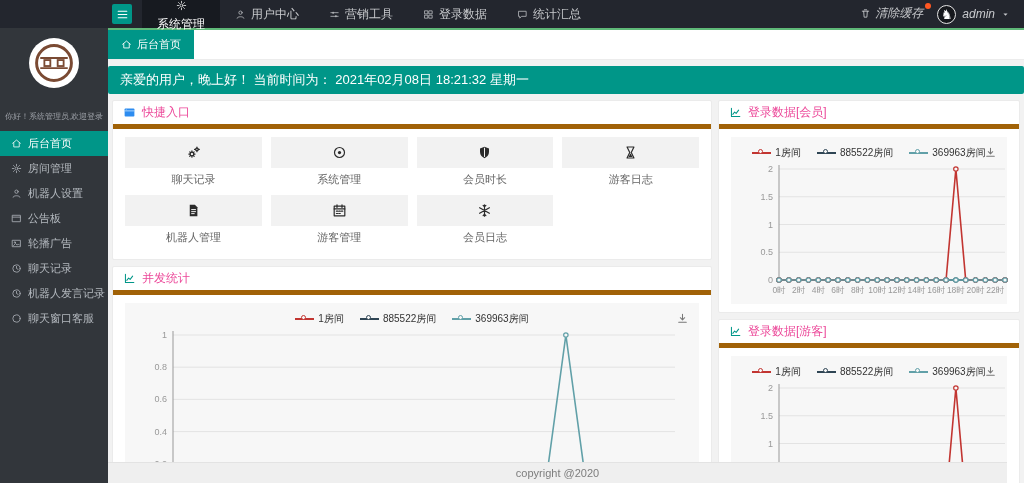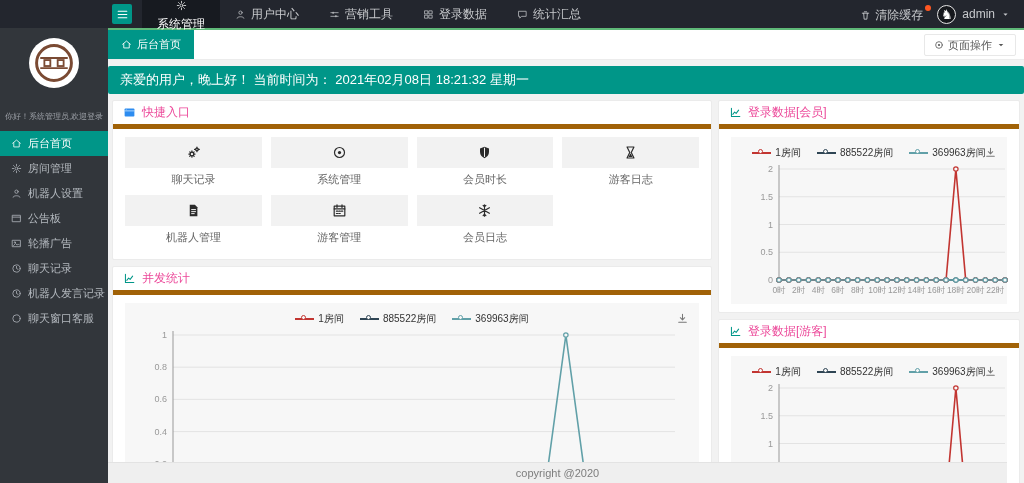--- a/index.html
+++ b/index.html
@@ -20,8 +20,8 @@
     color:#c8cacd; cursor:pointer; }
   .nav-item .svgi { font-size:11px; opacity:.85; }
   .nav-item.active { background:#171a20; color:#fff;flex-direction:column; }
-  .header-right { margin-left:auto; display:flex; align-items:flex-end; gap:14px;
-    padding-right:14px; color:#c8cacd; font-size:12px; }
+  .header-right { margin-left:auto; display:flex; align-items:flex-start; gap:14px;
+    padding-right:14px; color:#c8cacd; font-size:12px;font-style:italic; }
   .cache { position:relative; display:flex; align-items:center; gap:4px; cursor:pointer; }
   .cache .svgi { font-size:11px; }
   .red-dot { position:absolute; top:-2px; right:-8px; width:6px; height:6px;

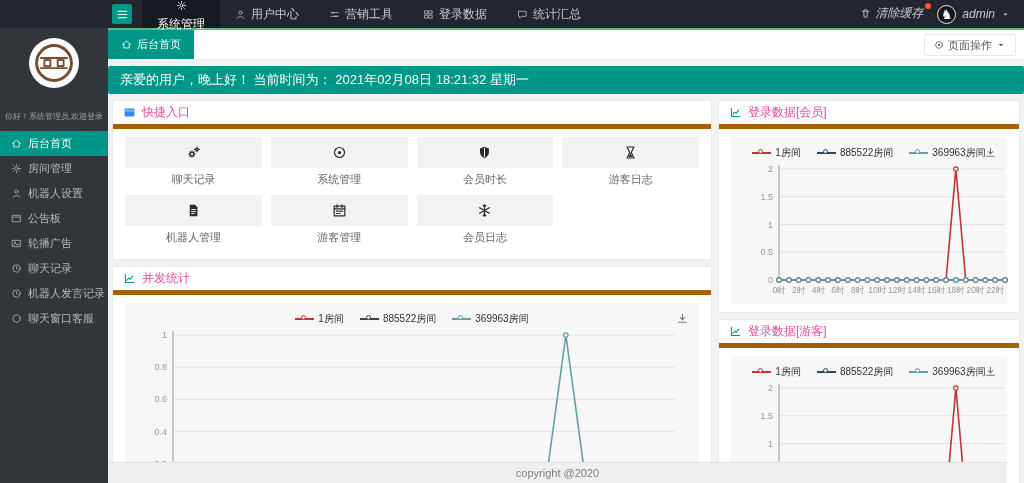--- a/index.html
+++ b/index.html
@@ -269,20 +269,6 @@
           </svg>
         </span>
       <span>后台首页</span>
-    </div>
-    <div class="page-actions">
-      <span class="svgi">
-          <svg viewBox="0 0 24 24" fill="none" stroke="currentColor" stroke-width="1.9" stroke-linecap="round" stroke-linejoin="round">
-            <circle cx="12" cy="12" r="8"></circle>
-            <circle cx="12" cy="12" r="2.6" fill="currentColor" stroke="none"></circle>
-          </svg>
-        </span>
-      <span>页面操作</span>
-      <span class="svgi">
-          <svg viewBox="0 0 24 24" fill="none" stroke="currentColor" stroke-width="1.9" stroke-linecap="round" stroke-linejoin="round">
-            <path d="M6.5 9.5L12 15l5.5-5.5z" fill="currentColor" stroke="none"></path>
-          </svg>
-        </span>
     </div>
   </div>
 

